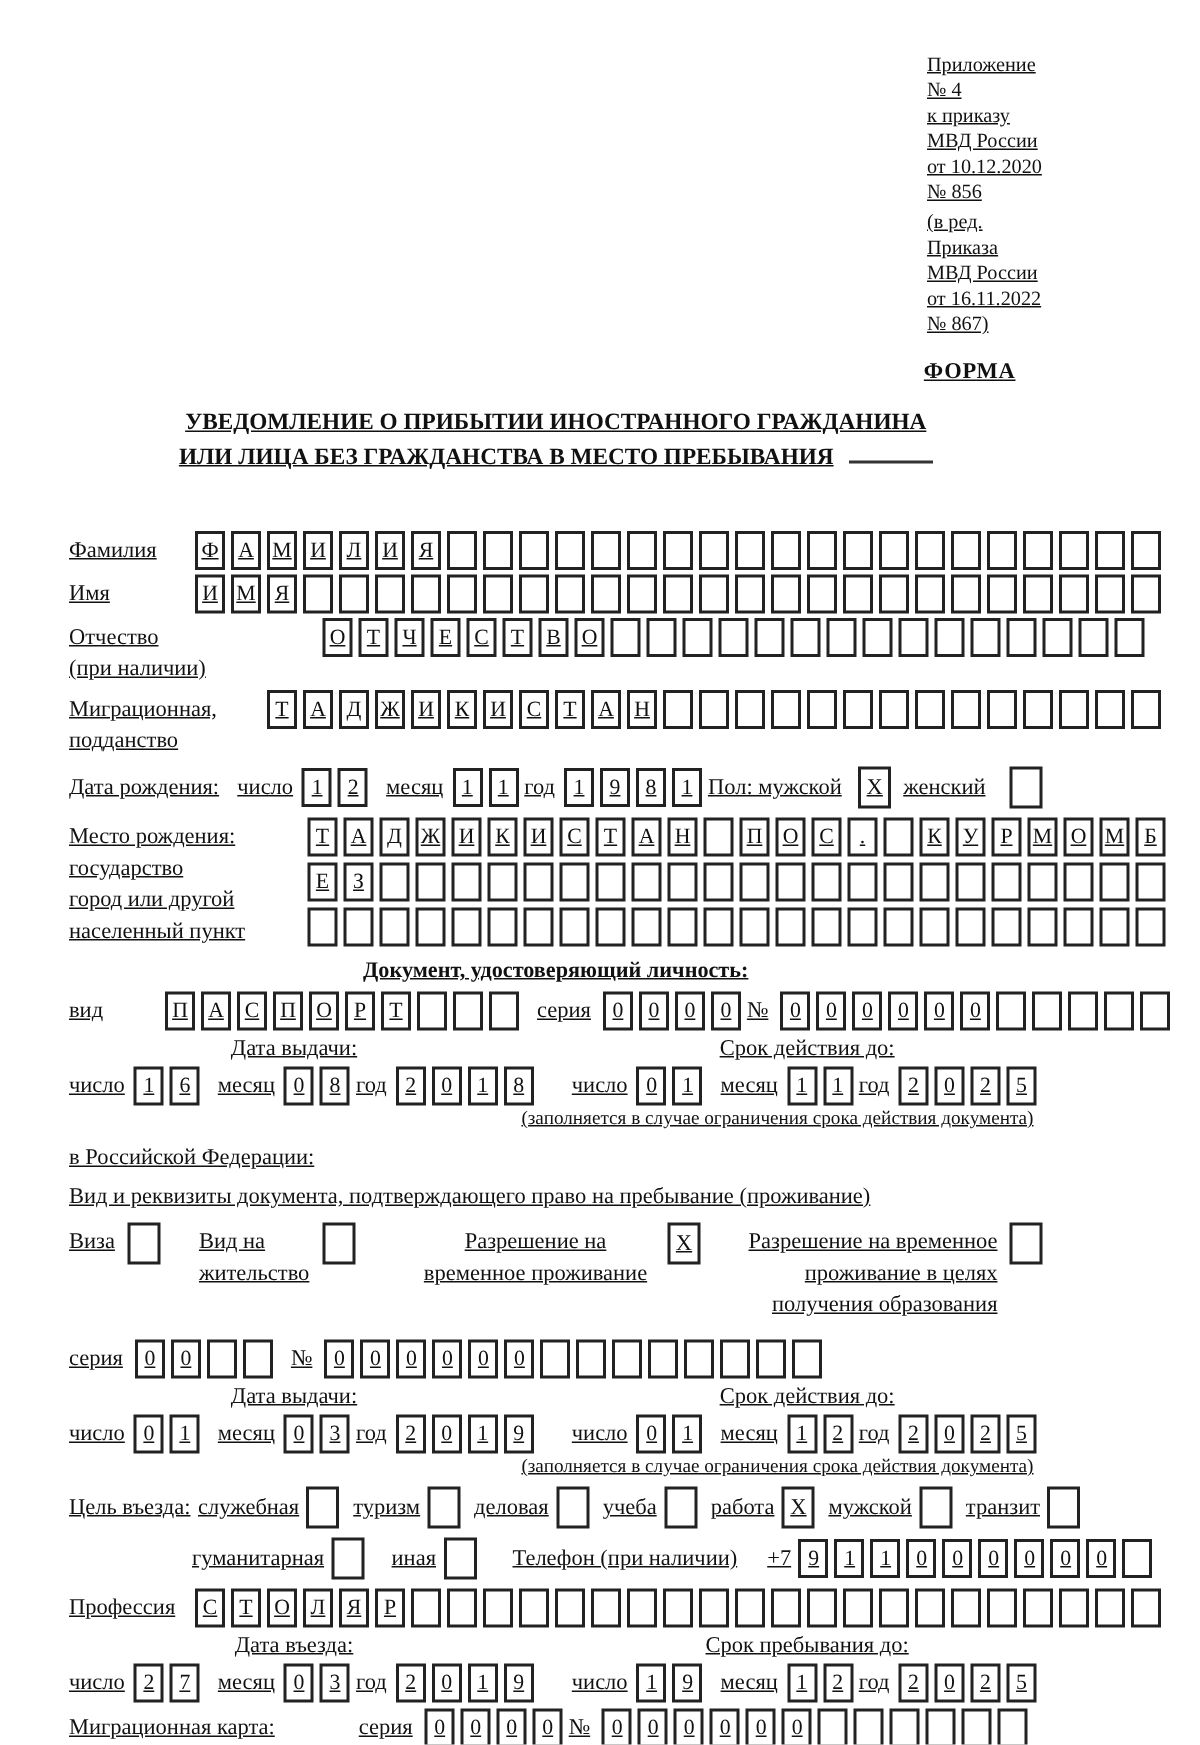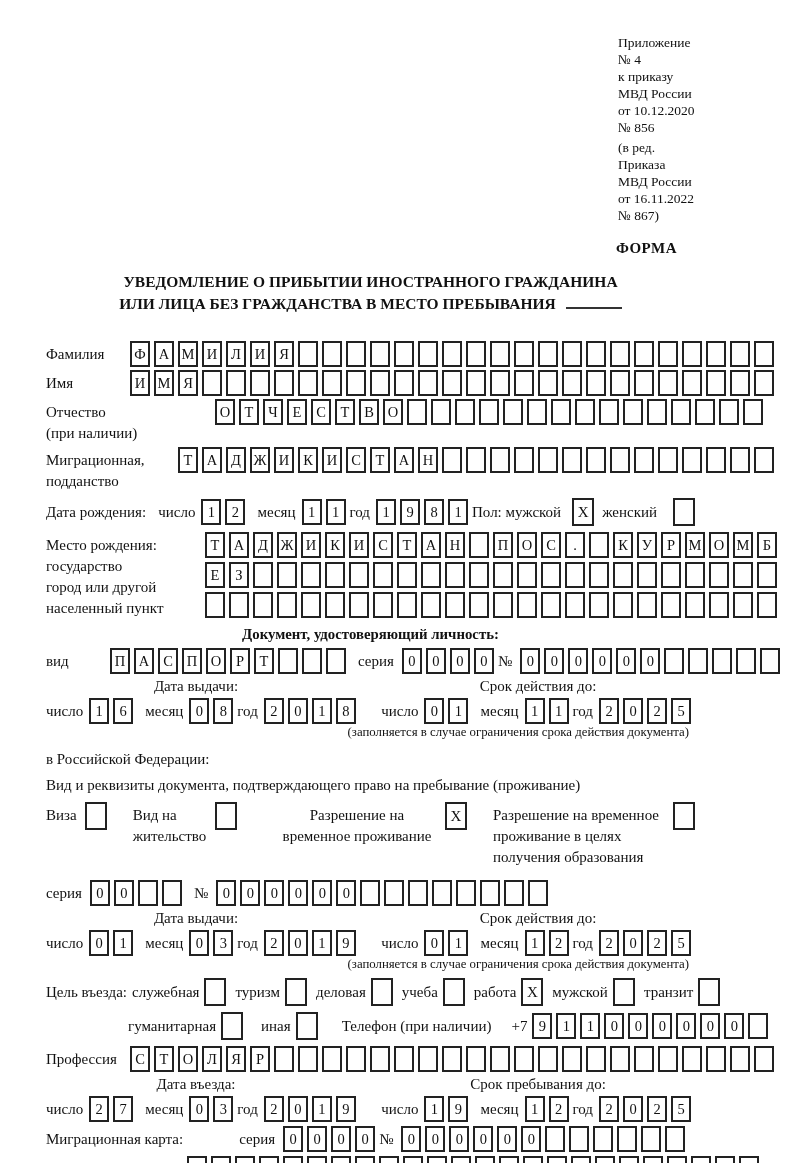--- a/index.html
+++ b/index.html
@@ -4,7 +4,7 @@
 <style>
   html,body{margin:0;padding:0;background:#ffffff;}
   body{width:800px;height:1163px;overflow:hidden;font-family:"Liberation Serif","DejaVu Serif",serif;color:#111;}
-  .page{width:711px;height:1163px;box-sizing:border-box;padding:34px 16px 0 46px;}
+  .page{width:711px;height:1163px;box-sizing:border-box;padding:34px 16px 0 46px;text-decoration:underline;}
   
   .hdr-block{margin-left:572px;font-size:13.5px;line-height:17px;}
   .hdr-block .rev{margin-top:3px;}

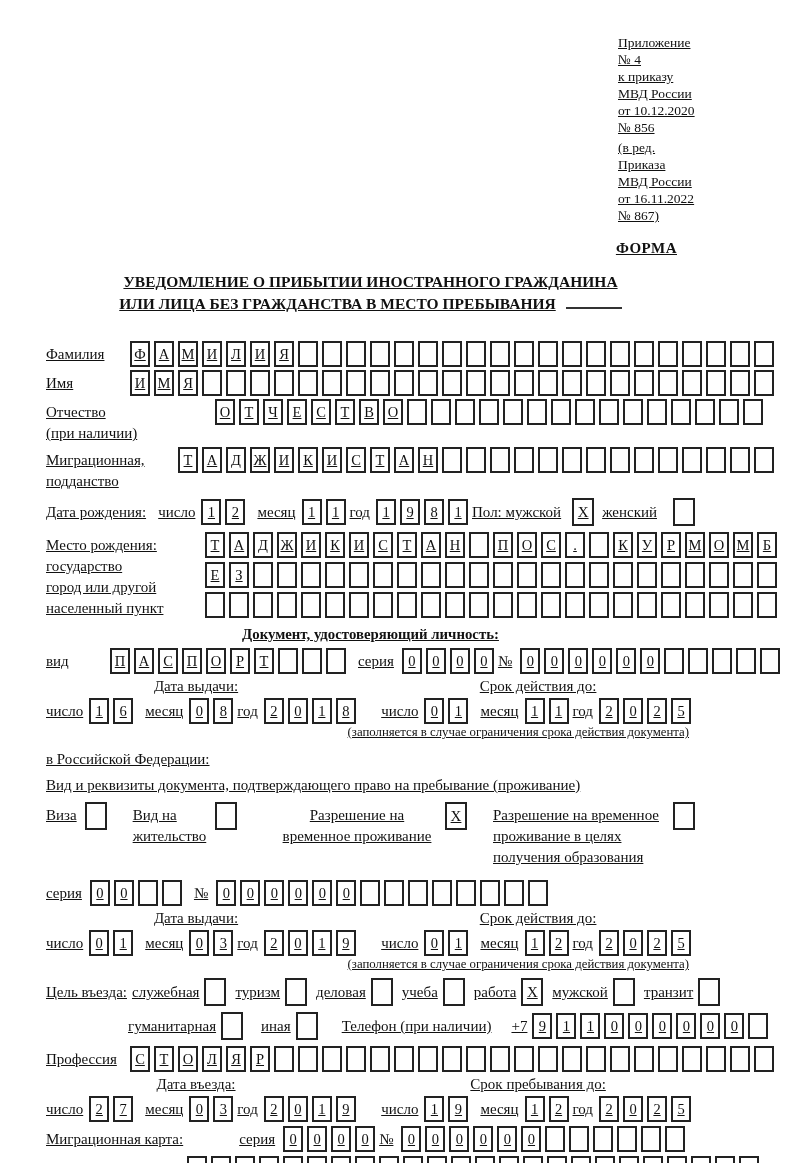--- a/index.html
+++ b/index.html
@@ -10,7 +10,7 @@
   .hdr-block .rev{margin-top:3px;}
   .forma{text-align:right;padding-right:18px;font-weight:bold;font-size:15px;margin-top:16px;margin-bottom:14px;letter-spacing:.5px;}
   
-  .title{text-align:center;font-weight:bold;font-size:15.5px;line-height:22px;margin-bottom:26px;}
+  .title{text-align:center;font-weight:bold;font-size:15.5px;line-height:22px;margin-bottom:38px;}
   .blank-line{display:inline-block;width:56px;border-bottom:2px solid #333;height:14px;margin-left:10px;}
   .sec-heading{text-align:center;font-weight:bold;font-size:14.8px;margin-bottom:18px;}
   

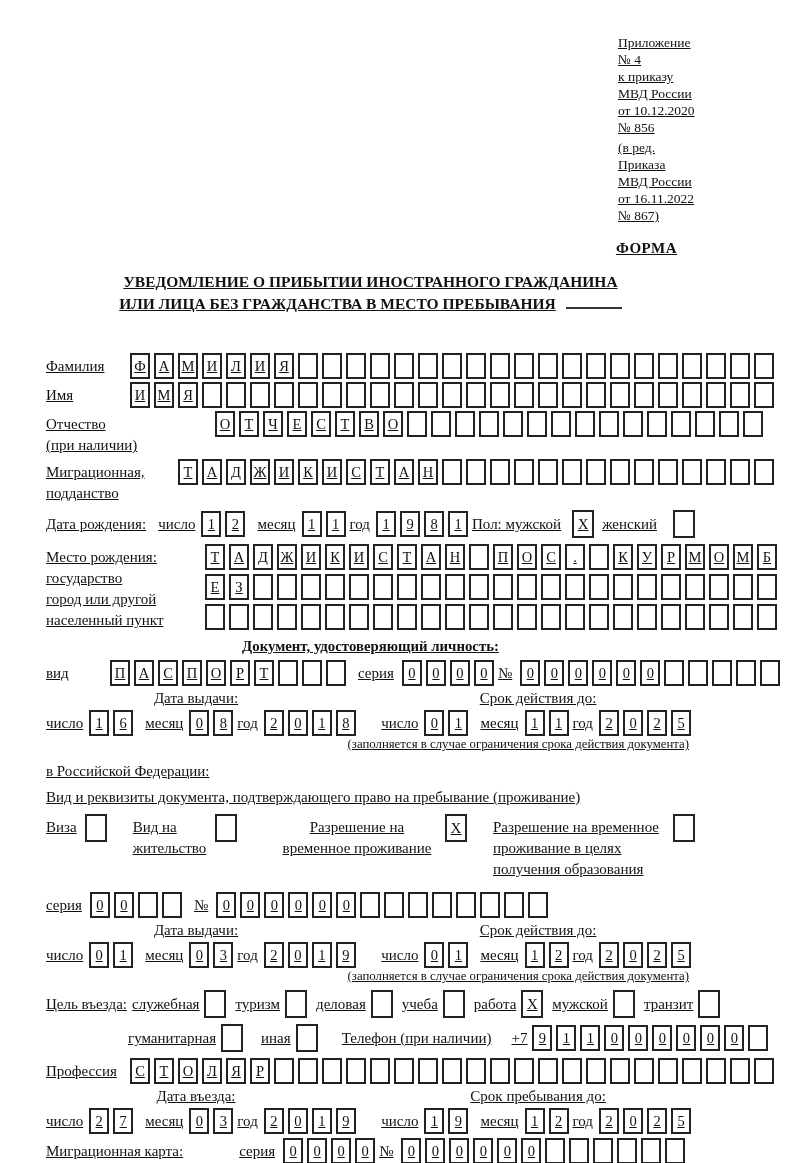--- a/index.html
+++ b/index.html
@@ -46,7 +46,7 @@
   .optlbl{font-size:15px;line-height:21px;margin-right:8px;padding-top:3px;}
   .opt .chk{margin-top:0;}
   .optlbl.c2{width:160px;text-align:center;}
-  .optlbl.c3{width:172px;text-align:left;}
+  .optlbl.c3{width:172px;text-align:right;}
   
   .purpose-line{display:flex;align-items:center;margin-bottom:6px;flex-wrap:nowrap;}
   .purpose-line .lbl{font-size:15px;margin-right:5px;}

